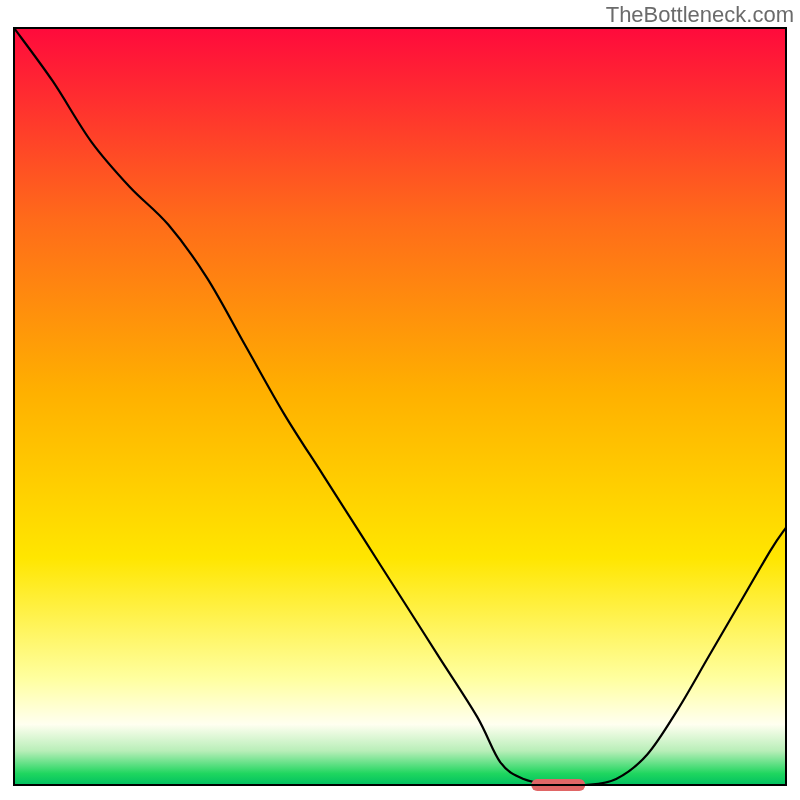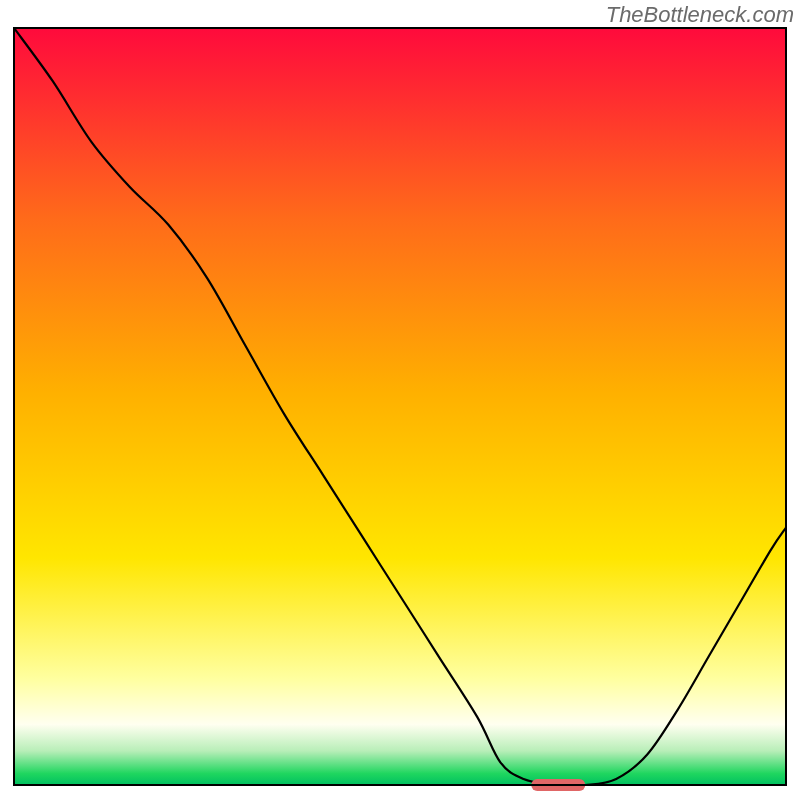--- a/index.html
+++ b/index.html
@@ -15,7 +15,6 @@
     position: relative;
     width: 800px;
     height: 800px;
-    font-style: italic;
   }
   .watermark {
     position: absolute;

